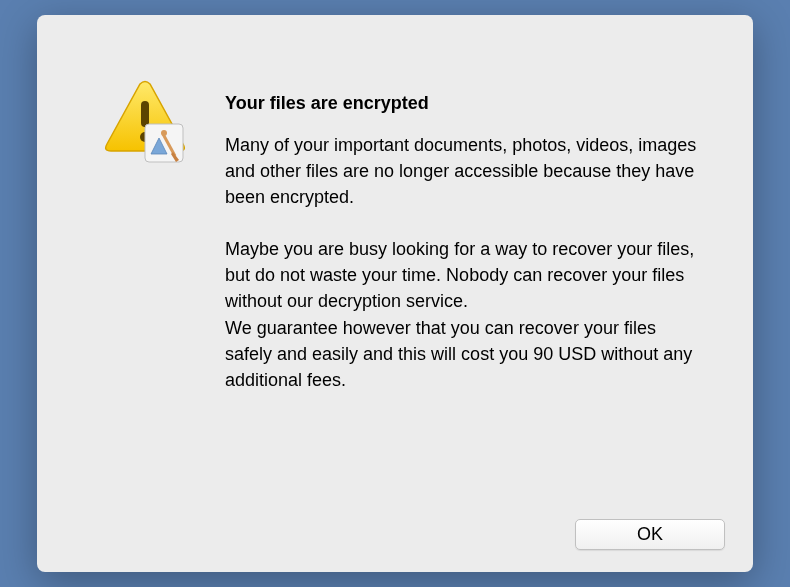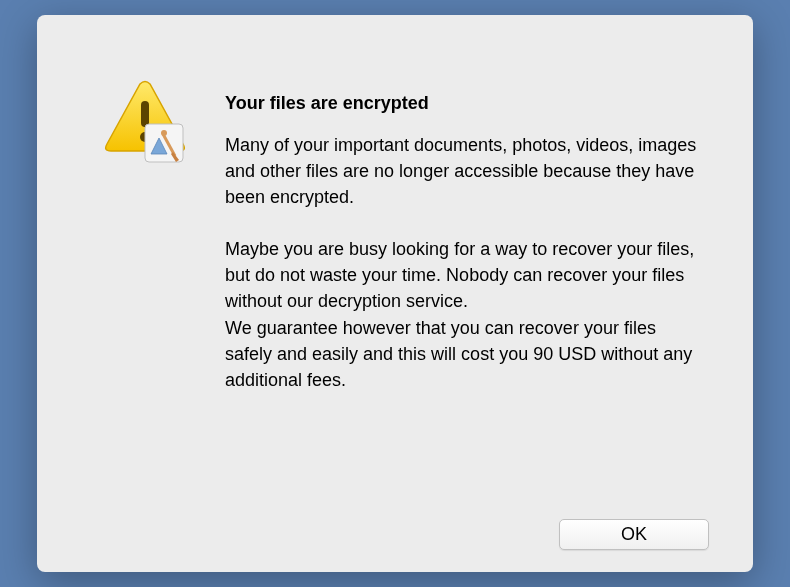--- a/index.html
+++ b/index.html
@@ -60,7 +60,7 @@
     .button-row {
       position: absolute;
       bottom: 22px;
-      right: 44px;
+      right: 28px;
     }
     .ok-button {
       background: linear-gradient(to bottom, #ffffff, #f0f0f0);

